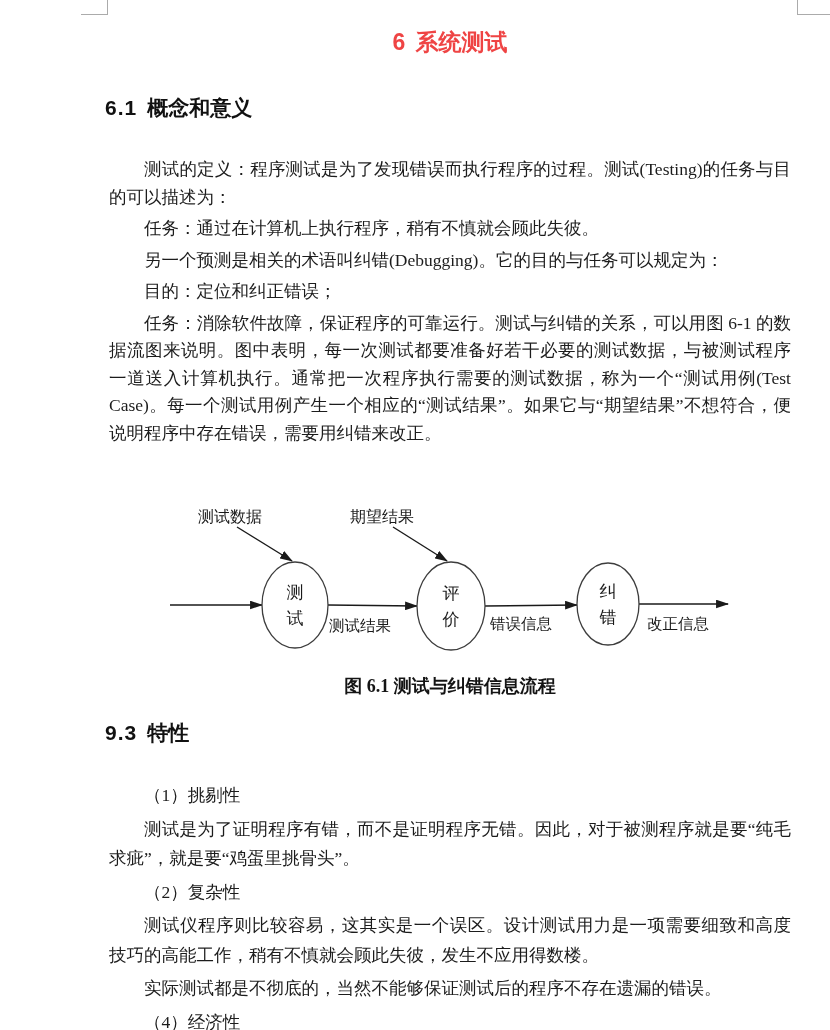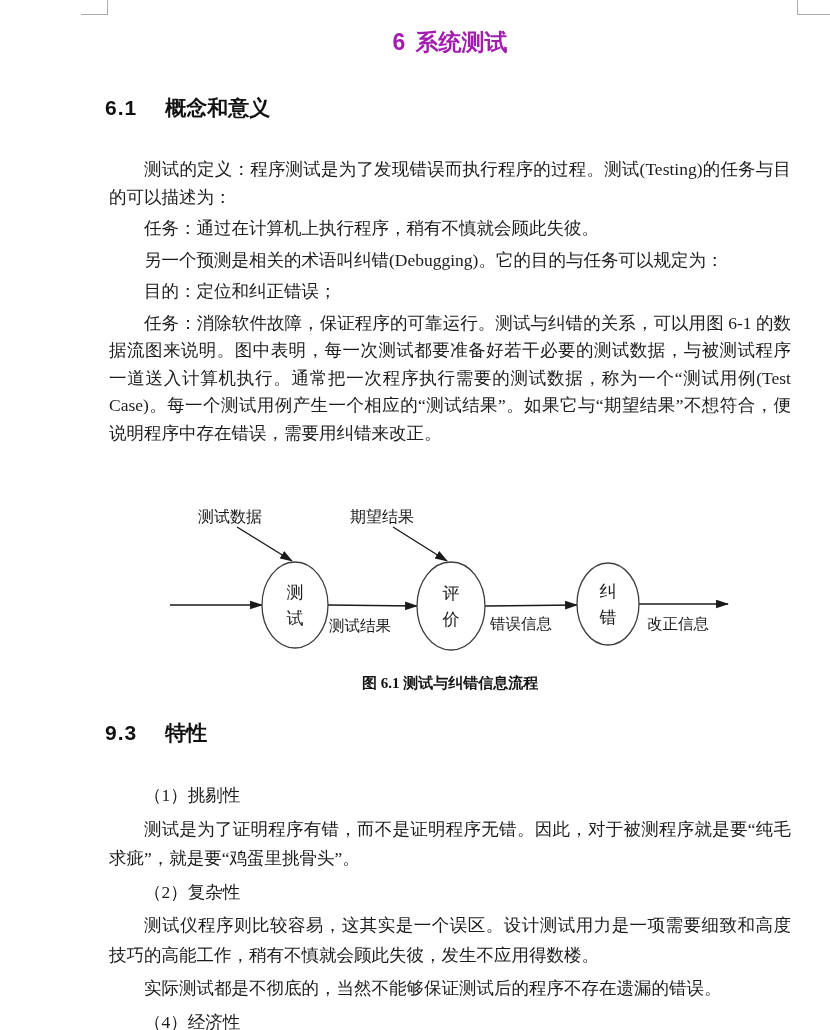--- a/index.html
+++ b/index.html
@@ -17,7 +17,7 @@
   .doc-title{
     position:absolute;left:105px;top:28px;width:690px;text-align:center;
     font-family:"Liberation Sans","DejaVu Sans",sans-serif;
-    font-weight:700;font-size:23px;line-height:28px;color:#a21caf;
+    font-weight:700;font-size:23px;line-height:28px;color:#ef4444;
   }
   .doc-title .num{margin-right:10px;}
   .h2{

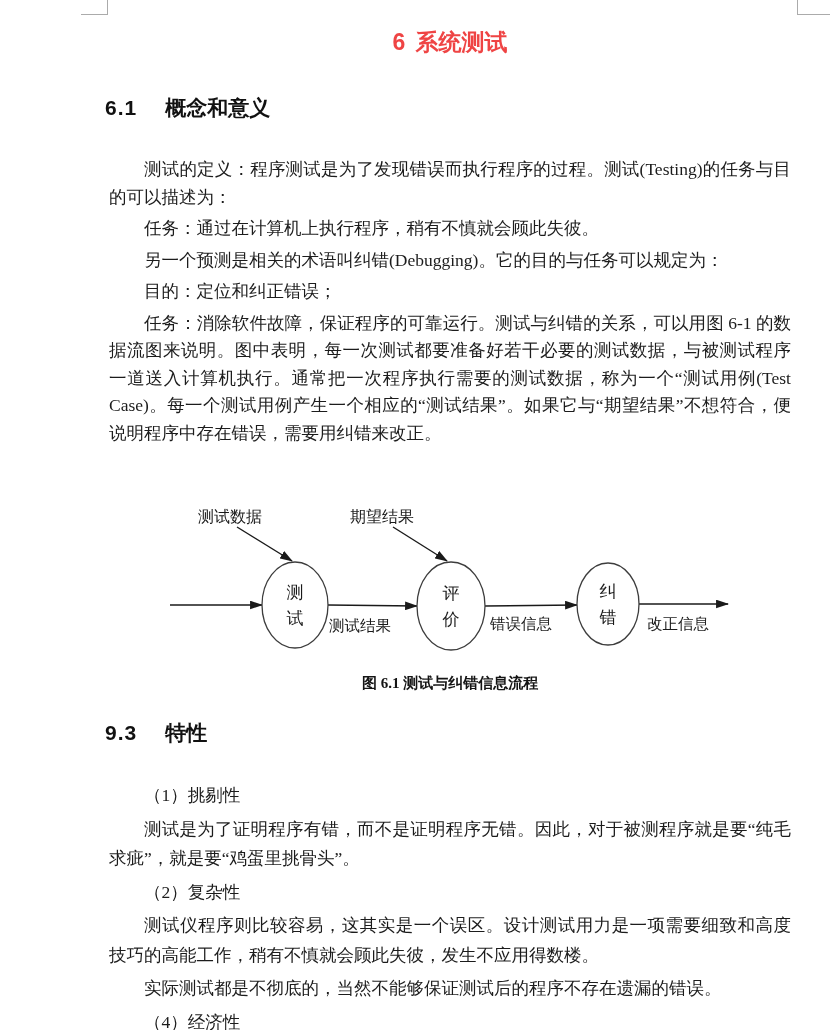--- a/index.html
+++ b/index.html
@@ -25,7 +25,7 @@
     font-family:"Liberation Sans","DejaVu Sans",sans-serif;
     font-weight:700;font-size:21px;line-height:26px;color:#111;
   }
-  .h2 .num{margin-right:28px;letter-spacing:1px;}
+  .h2 .num{margin-right:10px;letter-spacing:1px;}
   .h2-1{top:95px;}
   .h2-2{top:720px;}
   

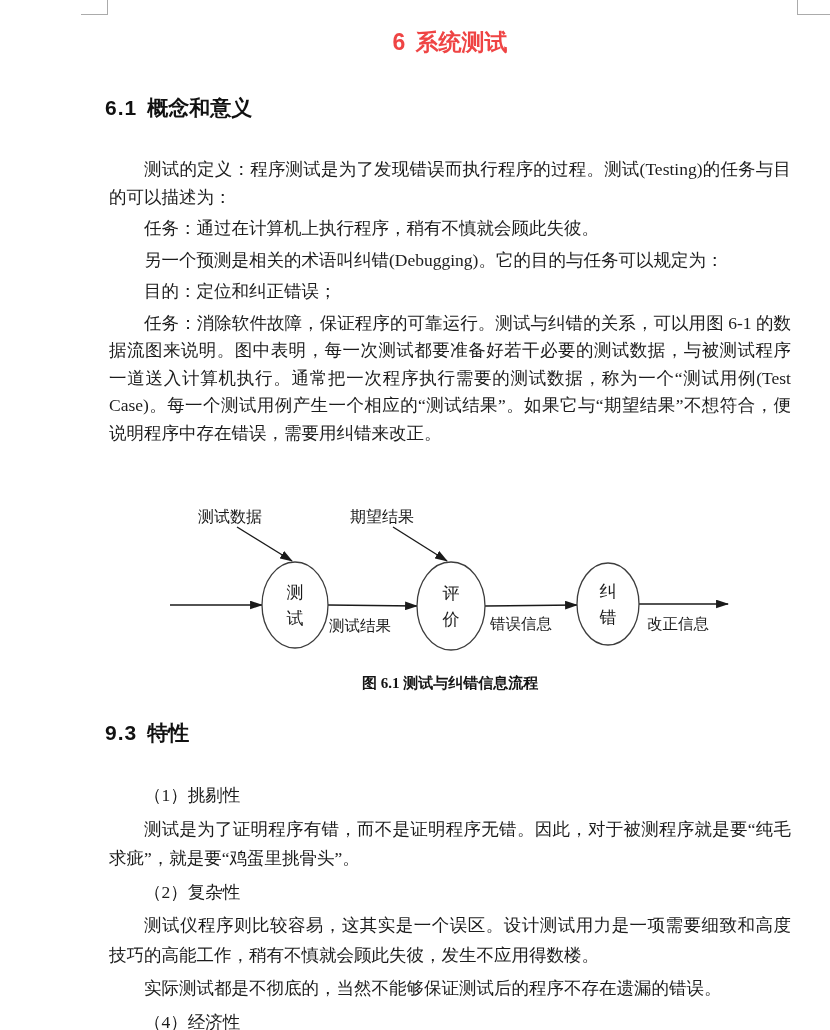--- a/index.html
+++ b/index.html
@@ -50,7 +50,7 @@
     font-family:"Liberation Serif","DejaVu Serif",serif;}
   .fig-caption{
     position:absolute;left:105px;top:674px;width:690px;text-align:center;
-    font-weight:700;font-size:15px;color:#141414;
+    font-weight:700;font-size:18px;color:#141414;
   }
 </style>
 </head>

